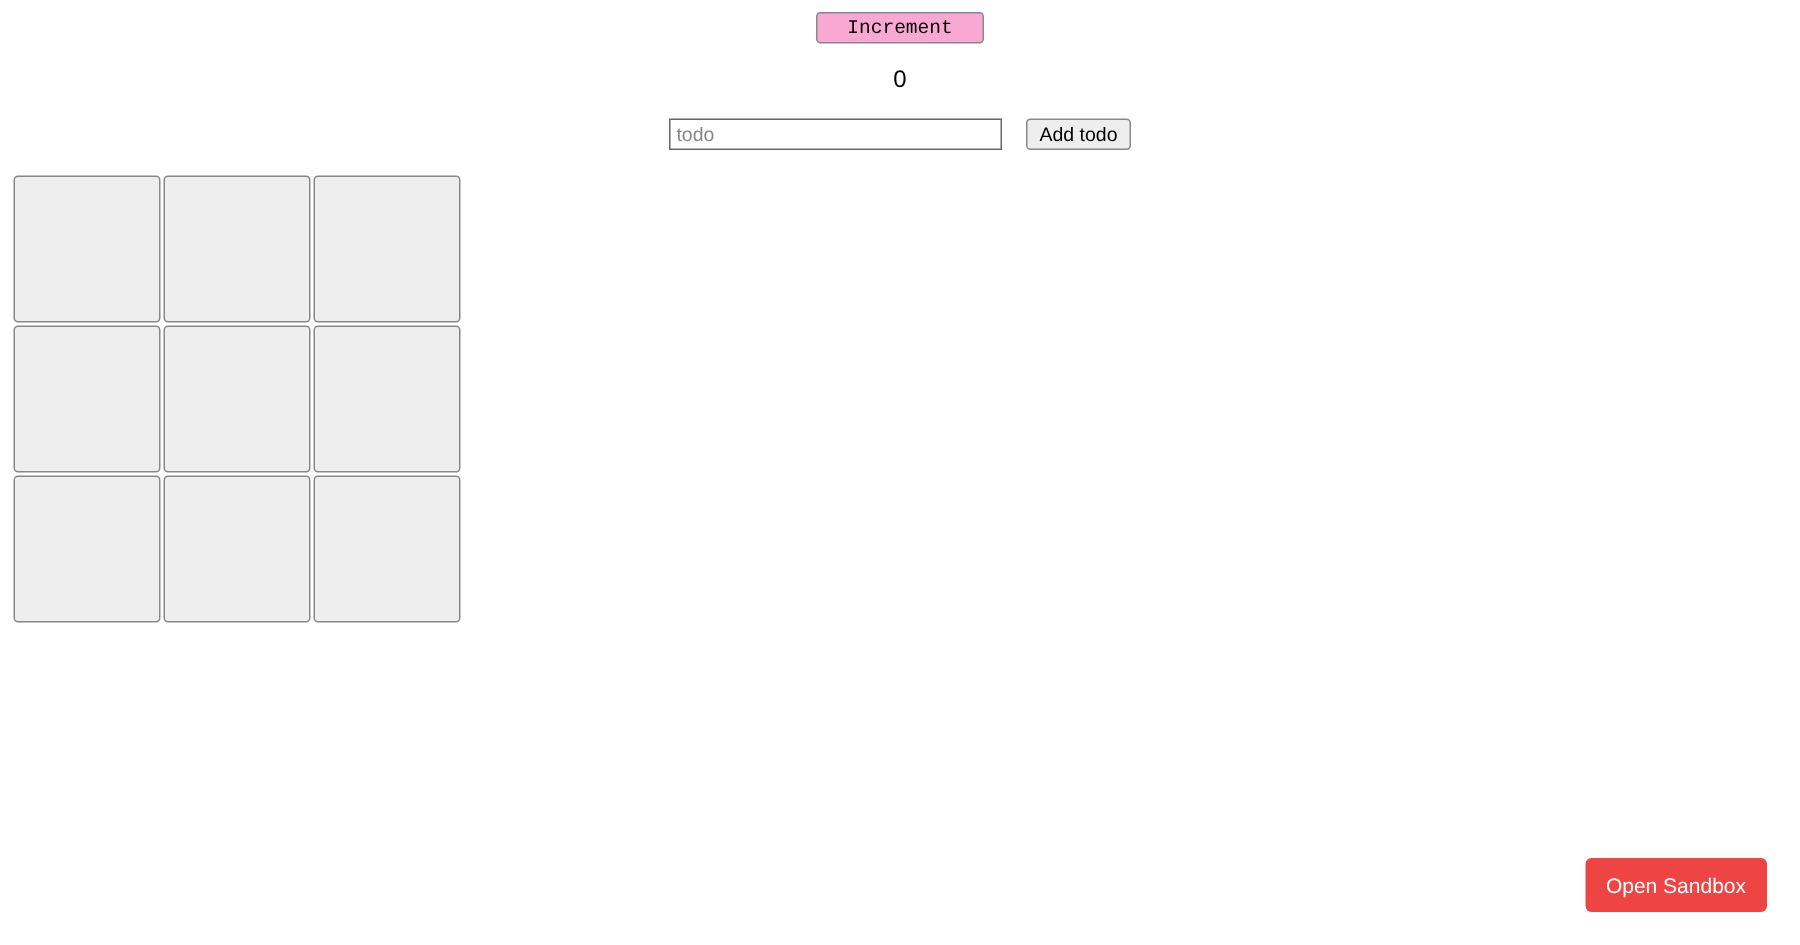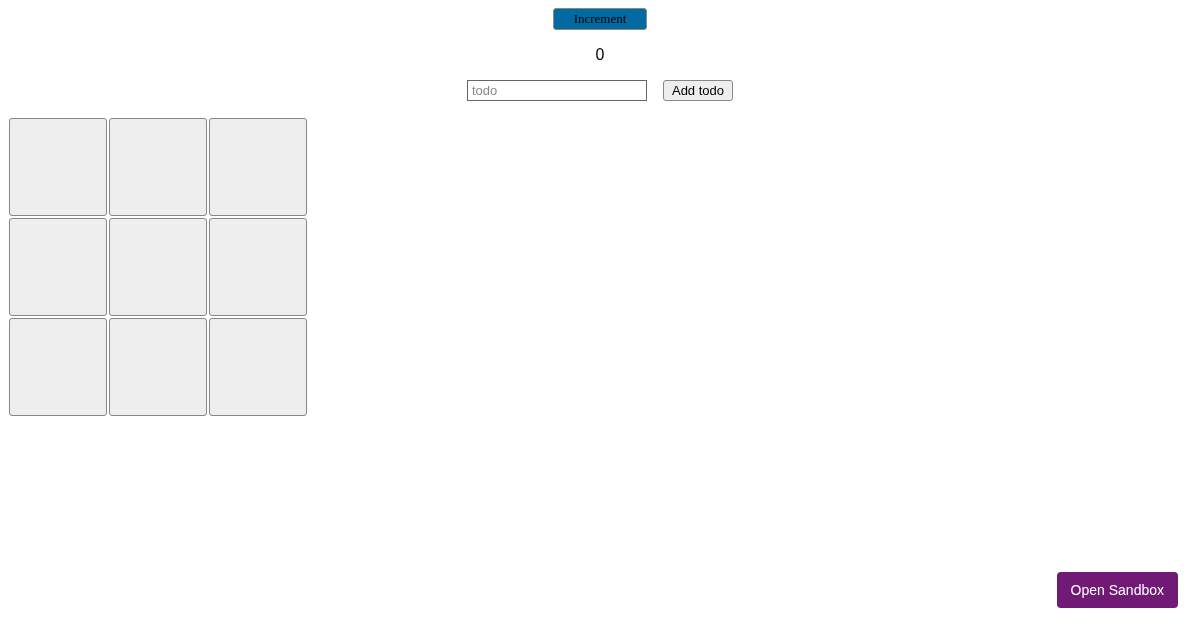--- a/index.html
+++ b/index.html
@@ -20,12 +20,12 @@
       padding-top: 8px;
     }
     .increment-button {
-      background: #0369a1;
+      background: #f9a8d4;
       border: 1px solid #888888;
       border-radius: 3px;
       padding: 2px 20px;
       font-size: 13px;
-      font-family: Liberation Serif, serif;
+      font-family: Liberation Mono, monospace;
       cursor: pointer;
     }
     .counter-value {

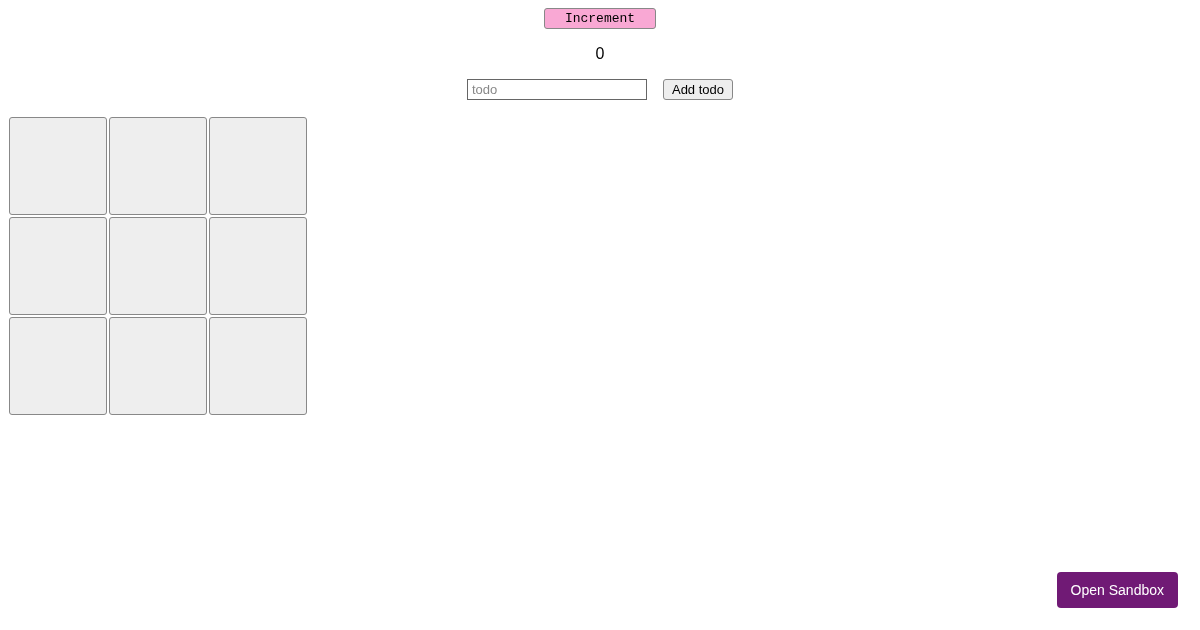--- a/index.html
+++ b/index.html
@@ -38,7 +38,7 @@
       align-items: center;
     }
     .todo-input {
-      width: 180px;
+      width: 222px;
       height: 21px;
       border: 1px solid #666666;
       padding: 1px 4px;

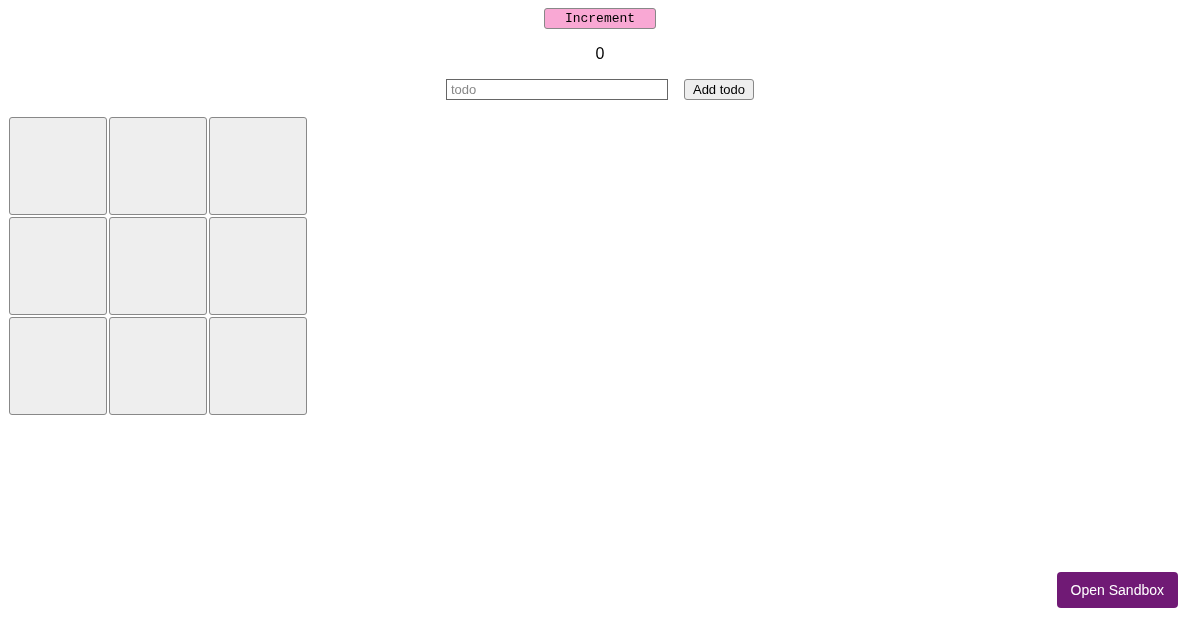--- a/index.html
+++ b/index.html
@@ -79,7 +79,7 @@
       position: absolute;
       right: 22px;
       bottom: 22px;
-      background: #701a75;
+      background: #ef4444;
       color: #ffffff;
       border: none;
       border-radius: 4px;

